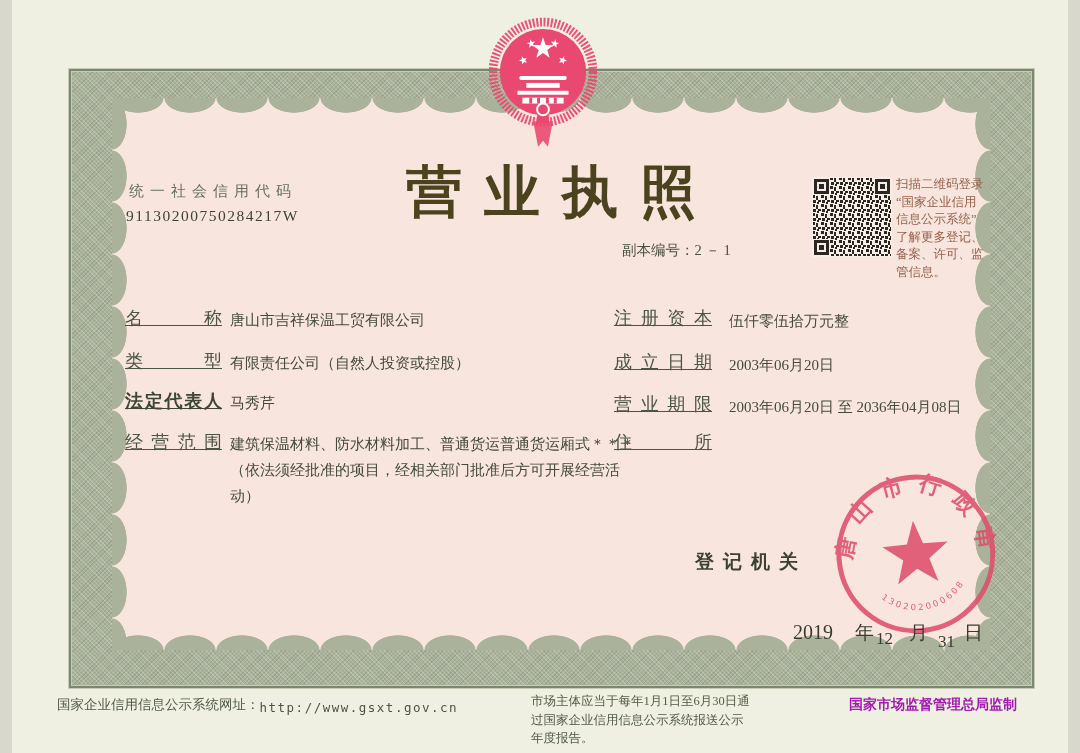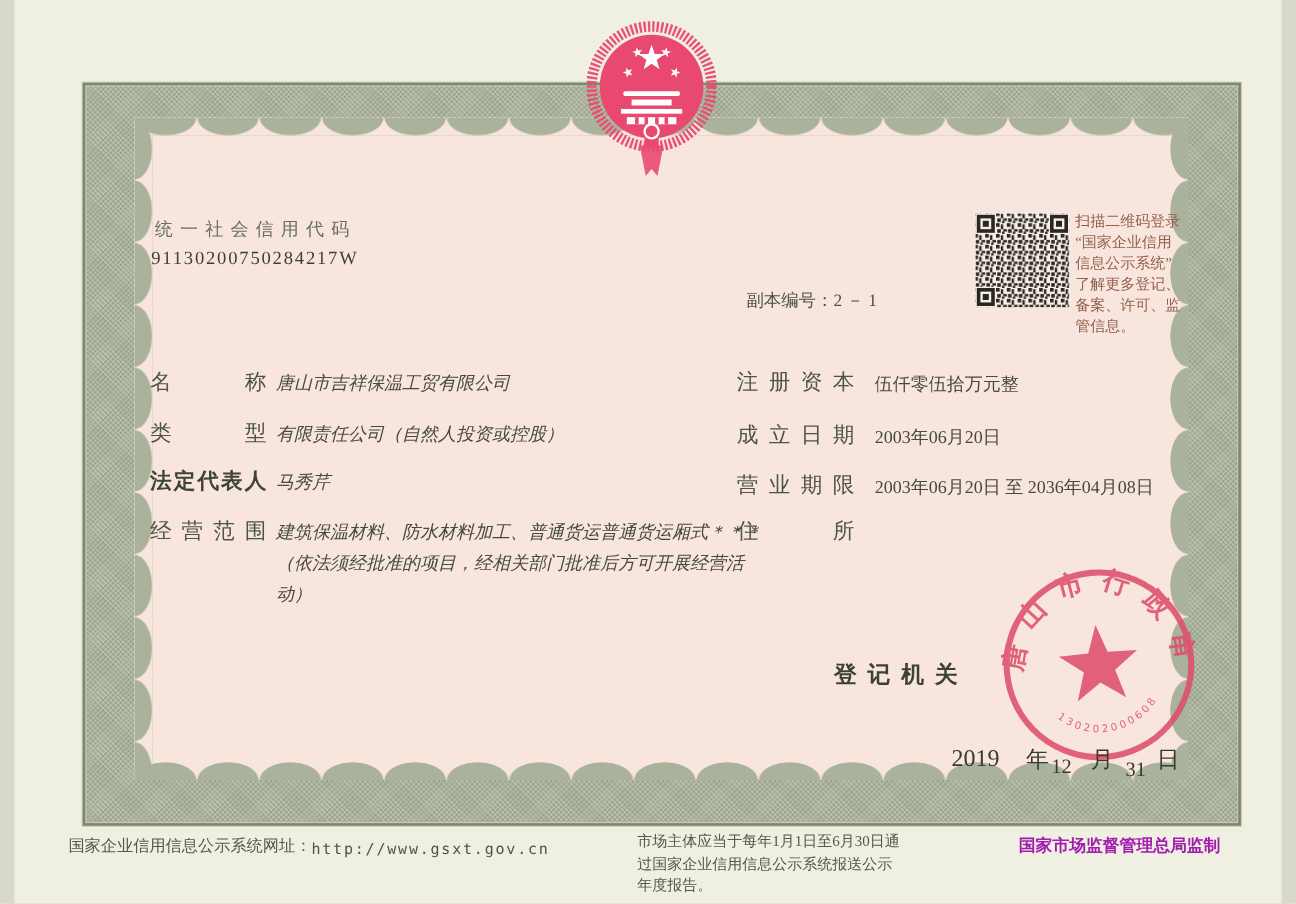--- a/index.html
+++ b/index.html
@@ -130,6 +130,7 @@
   <div class="abs credit-label">统一社会信用代码</div>
   <div class="abs credit-code">91130200750284217W</div>
 
+  <div class="abs title">营业执照</div>
   <div class="abs copy-no">
     <span>副本编号：</span><span>2 － 1</span>
   </div>

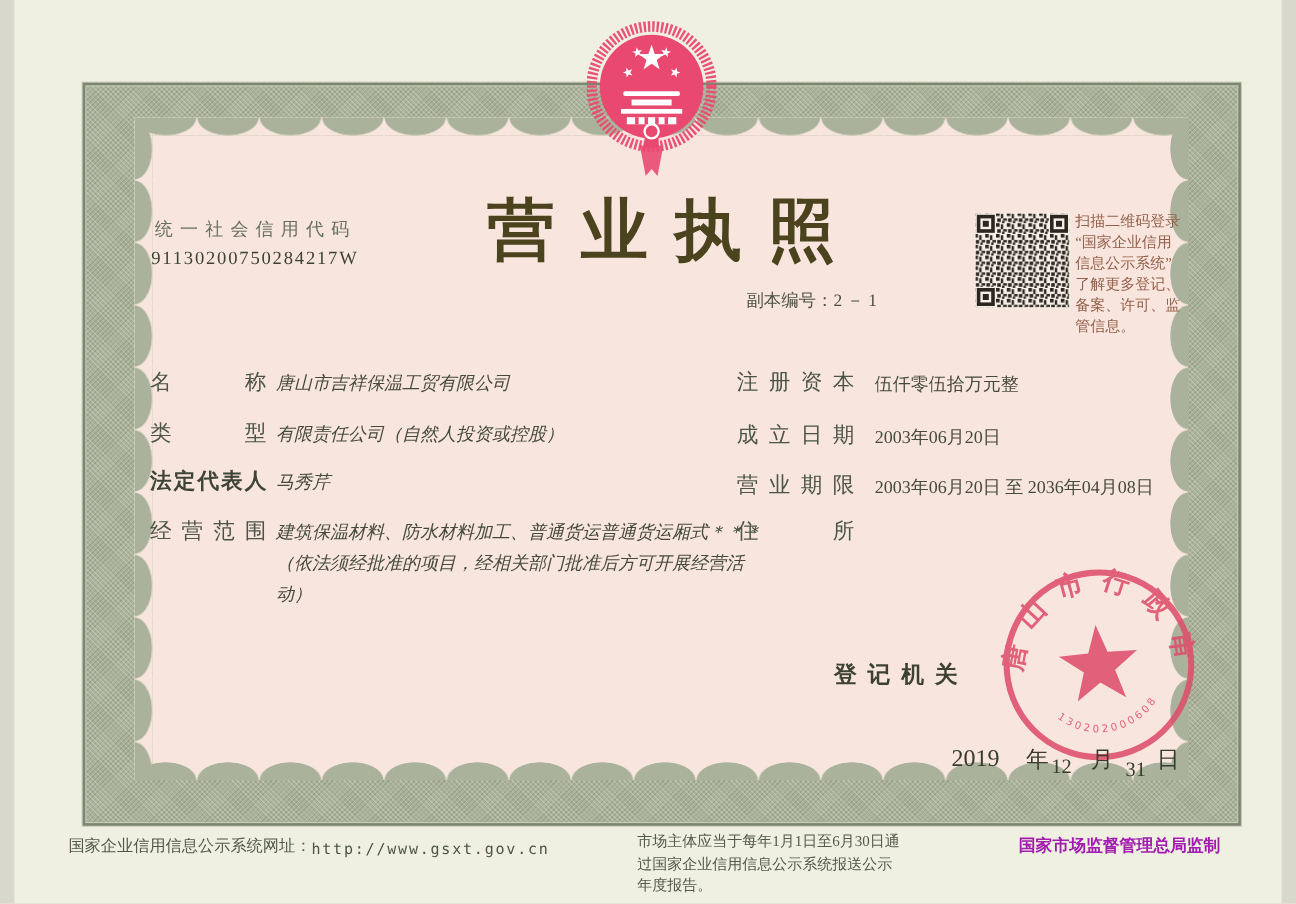--- a/index.html
+++ b/index.html
@@ -64,7 +64,7 @@
   
   .flabel{
     position:absolute;font-size:18px;color:#4b5446;
-    text-align:justify;text-align-last:justify;
+    text-align:justify;text-align-last:justify;text-decoration:underline;
   }
   .flabel.l{left:113px;width:97px;}
   .flabel.r{left:602px;width:98px;}

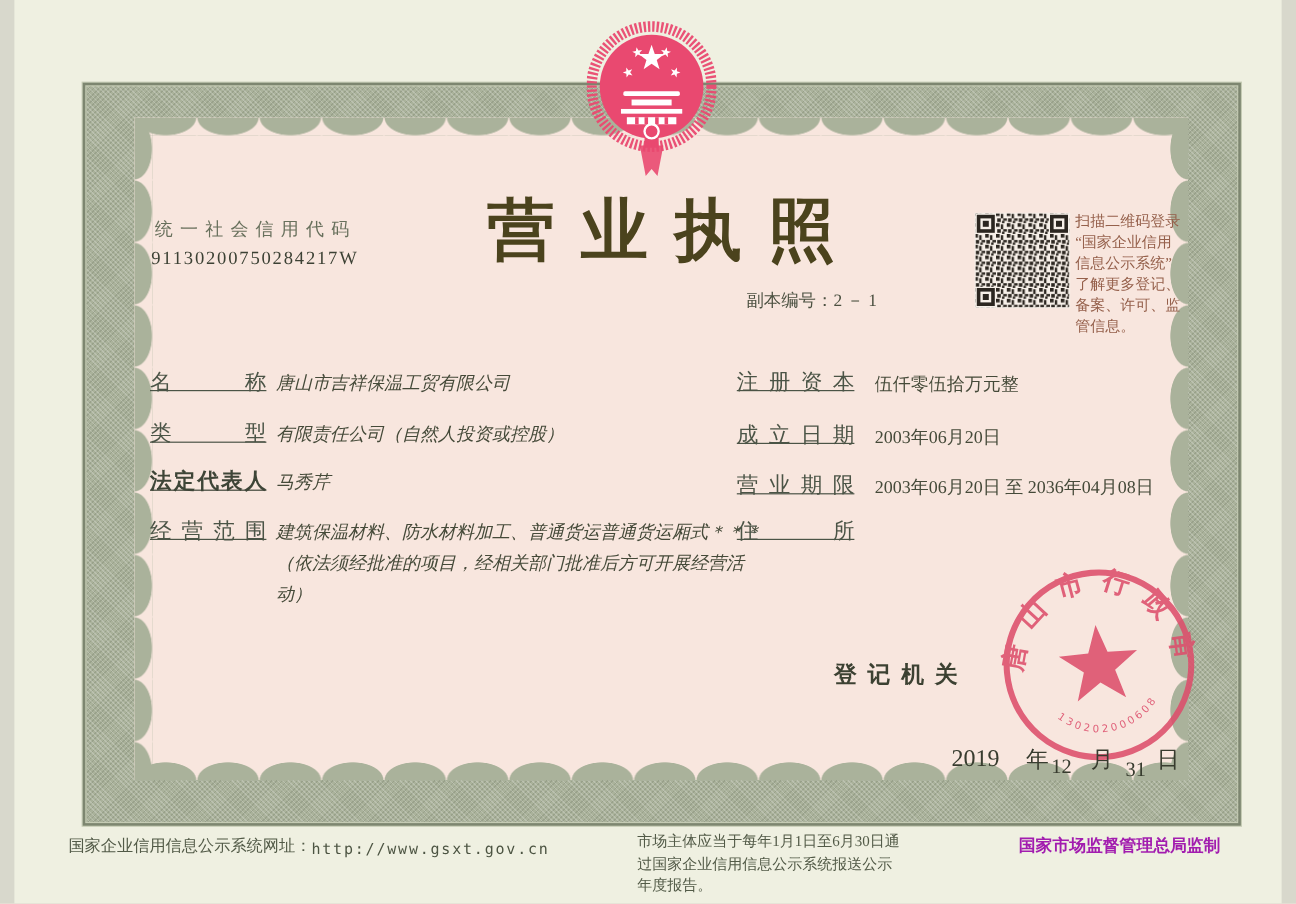--- a/index.html
+++ b/index.html
@@ -72,7 +72,7 @@
   .fvalue{
     position:absolute;font-size:15px;color:#454a39;line-height:26px;
   }
-  .fvalue.l{left:218px;width:412px;font-style:italic;}
+  .fvalue.l{left:218px;width:412px;}
   .fvalue.r{left:717px;width:258px;}
 
   

